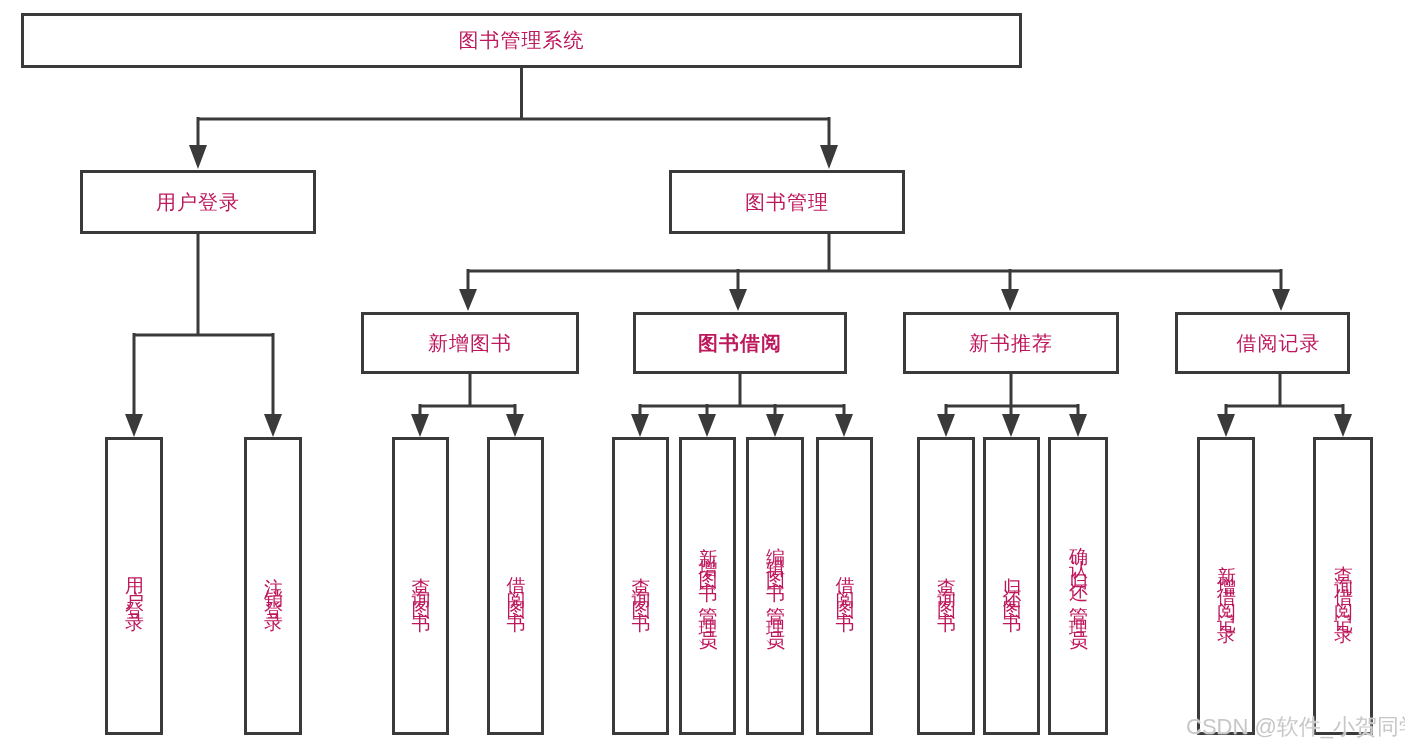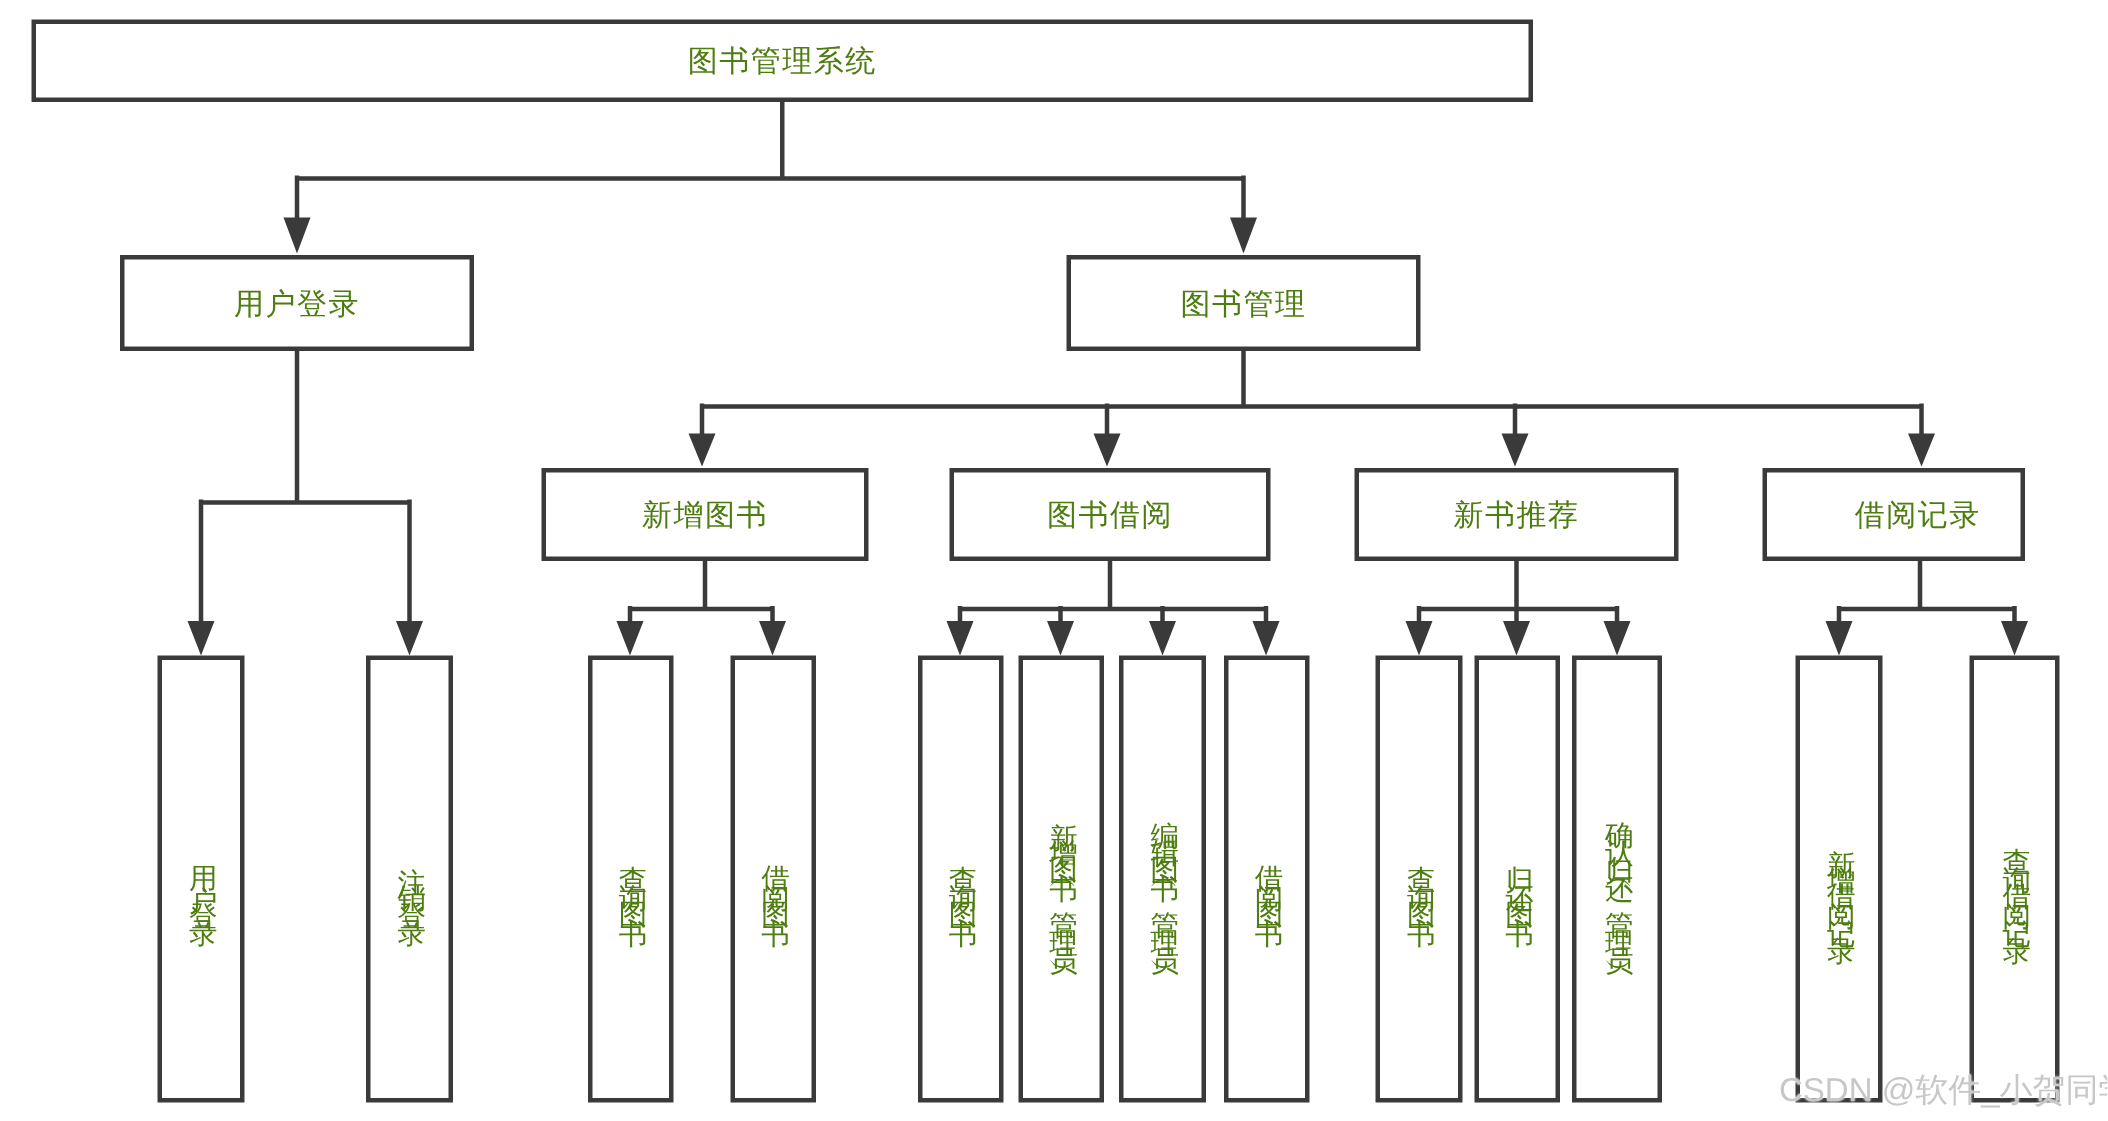--- a/index.html
+++ b/index.html
@@ -27,7 +27,7 @@
     align-items: center;
     justify-content: center;
     font-size: 20px;
-    color: #4d7c0f;
+    color: #be185d;
     z-index: 2;
     letter-spacing: 1px;
   }

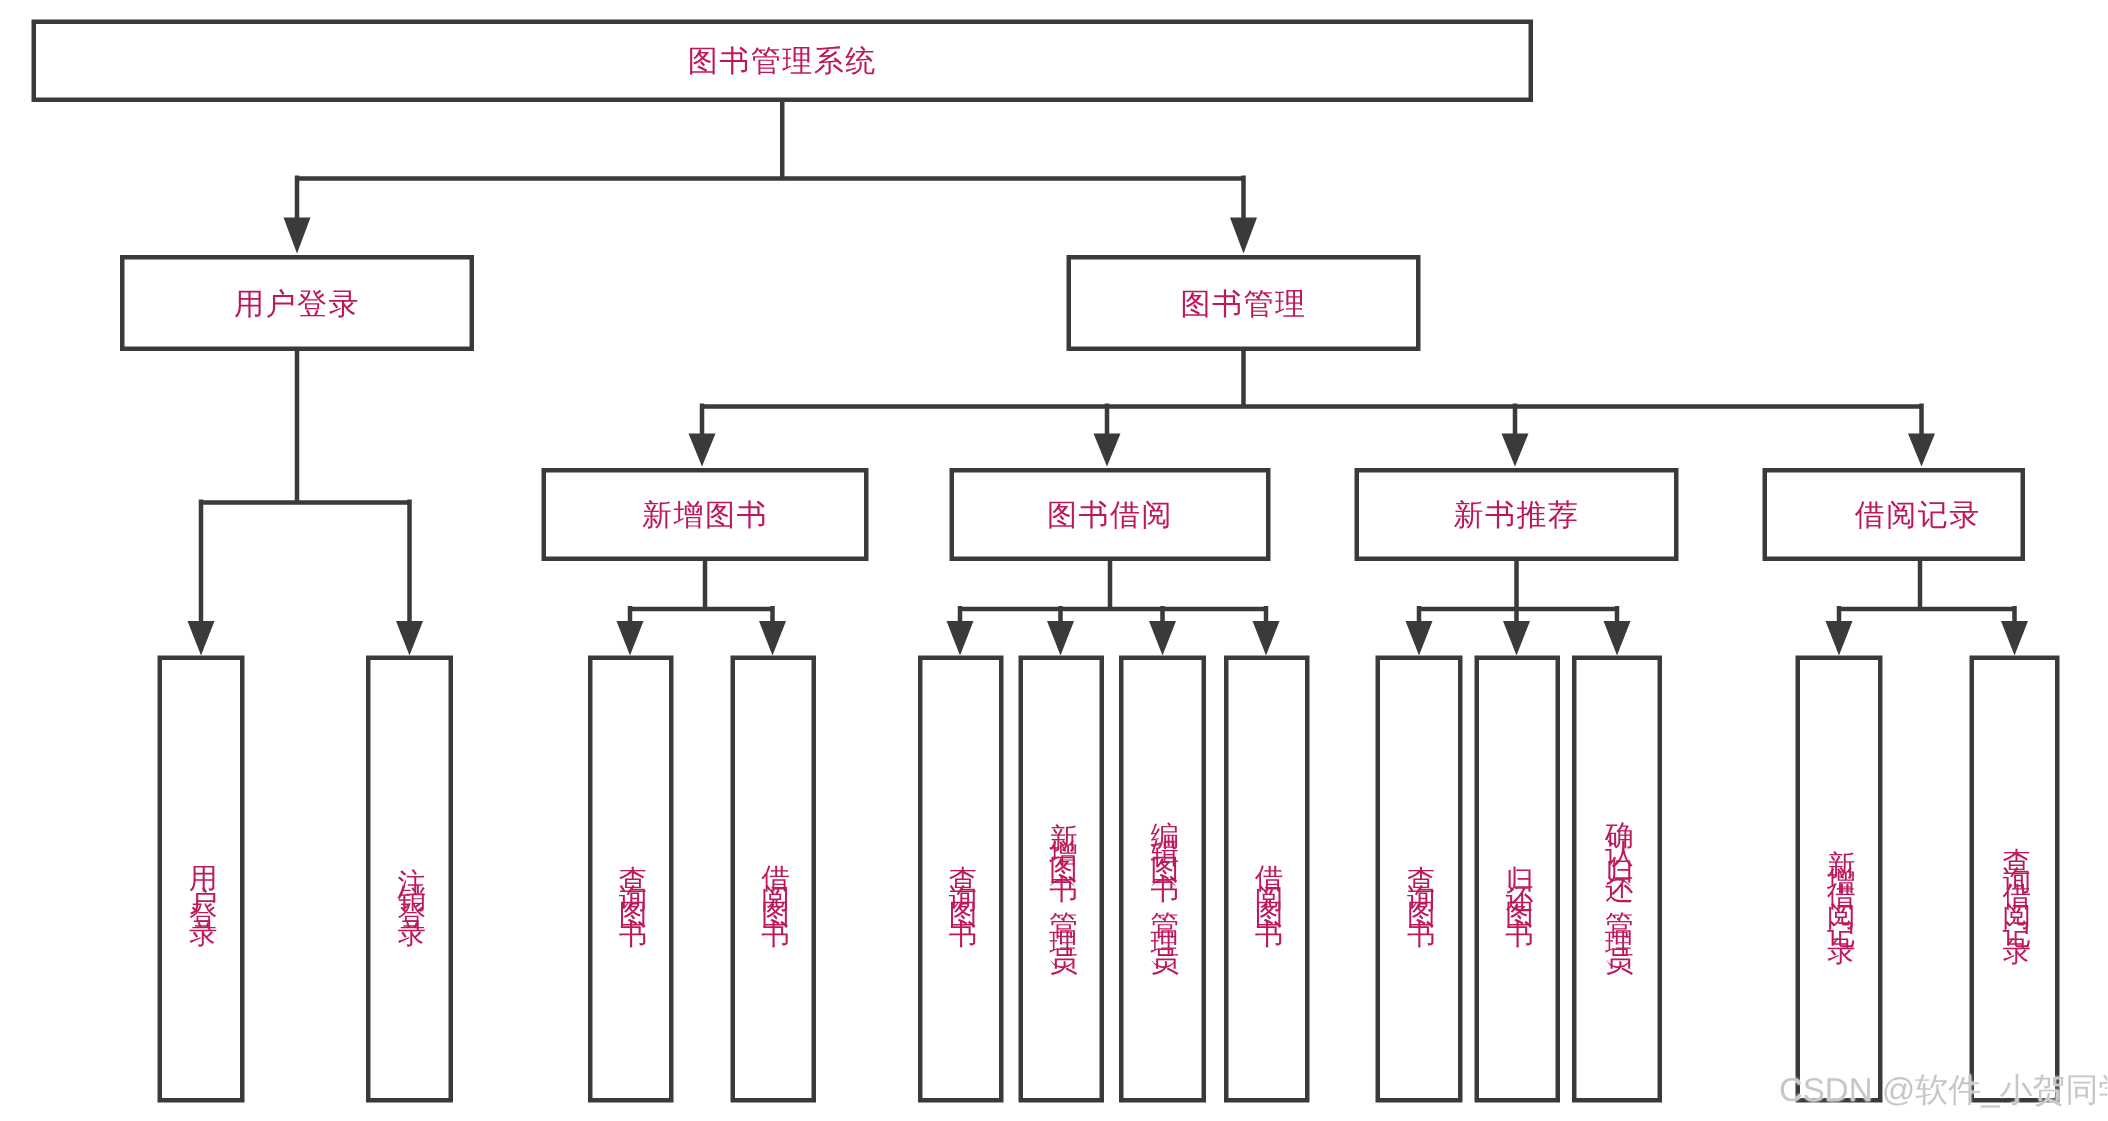--- a/index.html
+++ b/index.html
@@ -82,7 +82,7 @@
   <div class="box" style="left:80px; top:170px; width:236px; height:64px;">
     <span>用户登录</span>
   </div>
-  <div class="box" style="left:711px; top:170px; width:236px; height:64px;">
+  <div class="box" style="left:669px; top:170px; width:236px; height:64px;">
     <span>图书管理</span>
   </div>
 

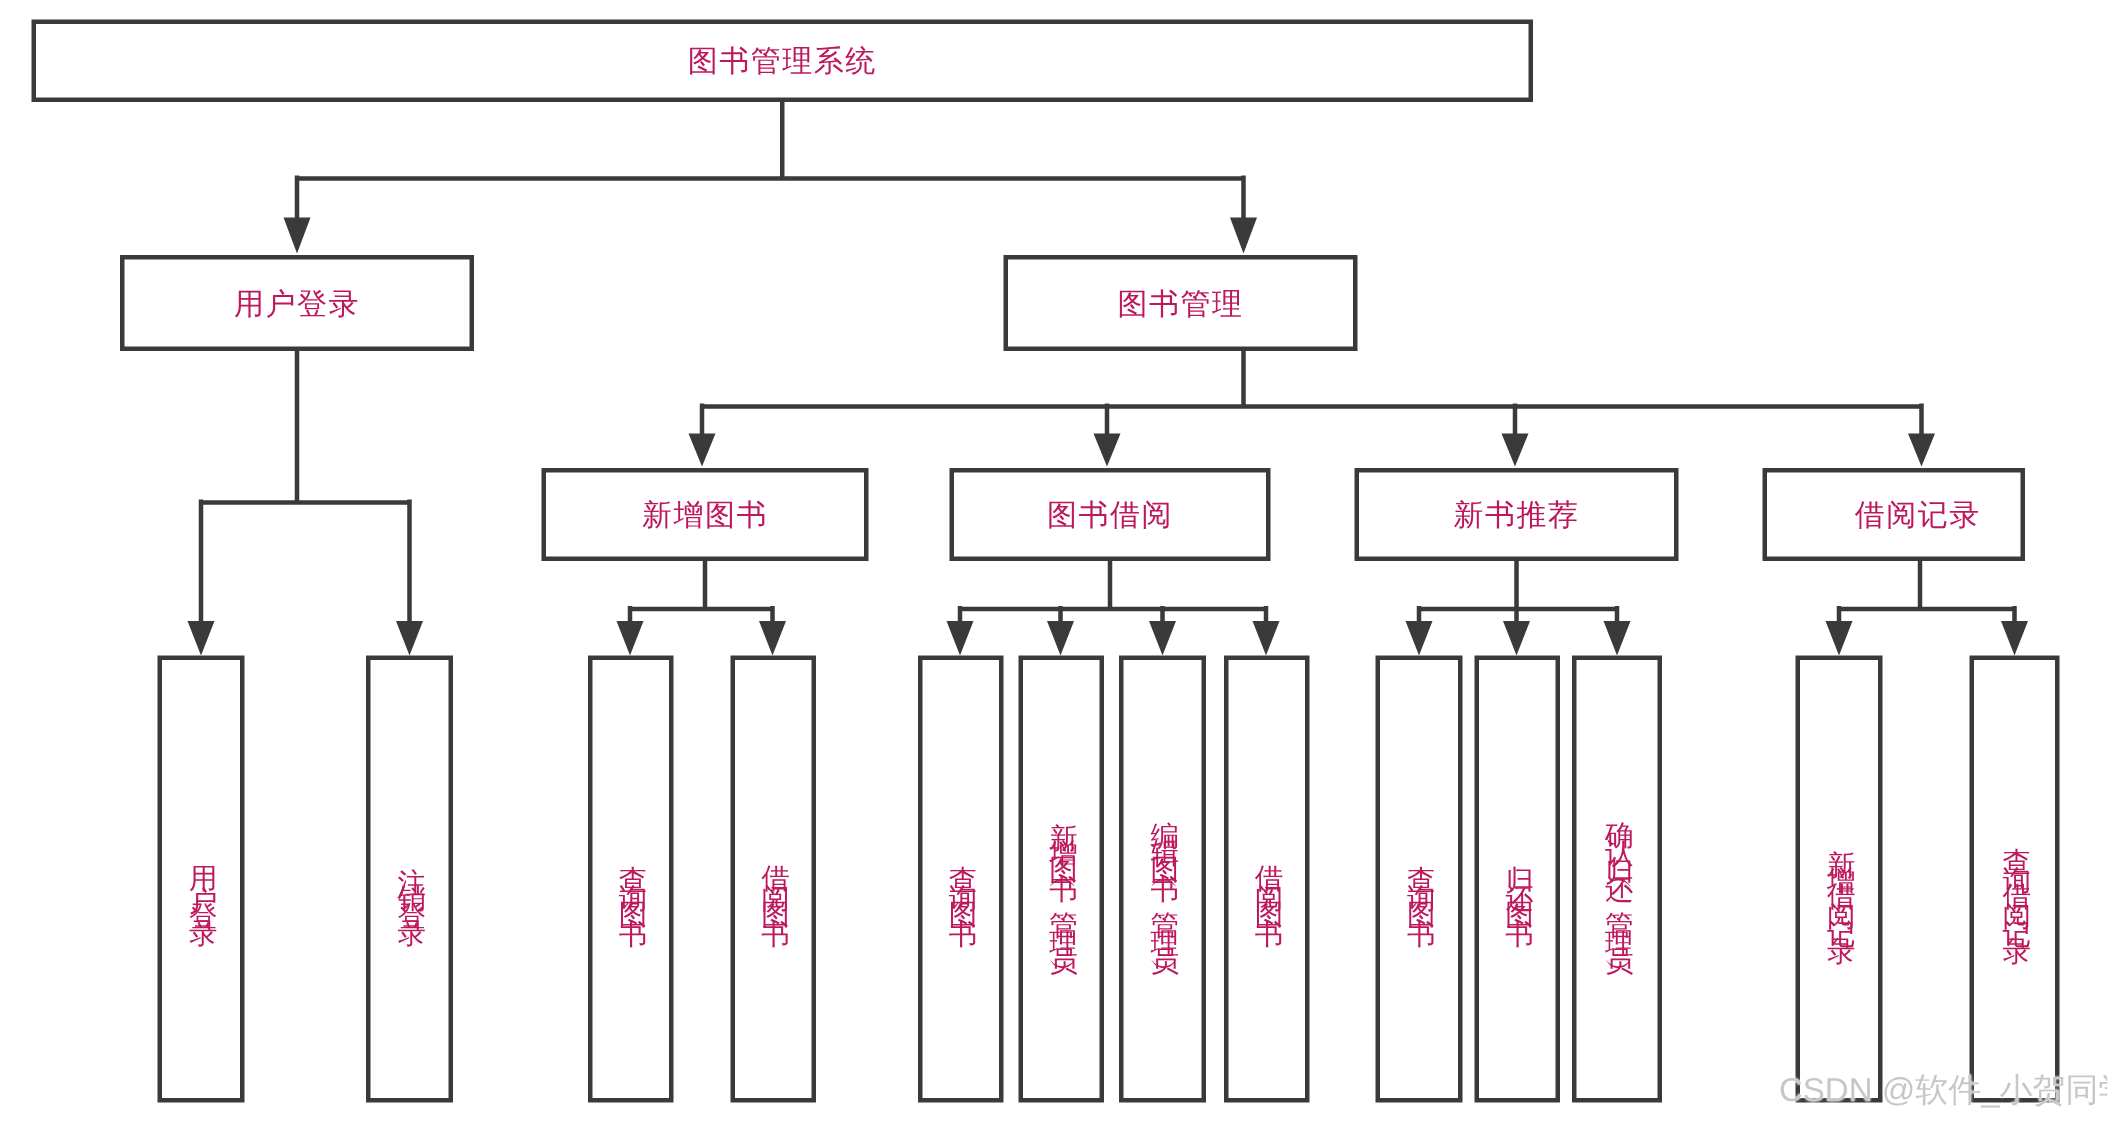--- a/index.html
+++ b/index.html
@@ -89,7 +89,7 @@
   <div class="box" style="left:361px; top:312px; width:218px; height:62px;">
     <span>新增图书</span>
   </div>
-  <div class="box" style="left:633px; top:312px; width:214px; height:62px;">
+  <div class="box" style="left:633px; top:312px; width:214px; height:62px;font-weight:bold;">
     <span>图书借阅</span>
   </div>
   <div class="box" style="left:903px; top:312px; width:216px; height:62px;">

